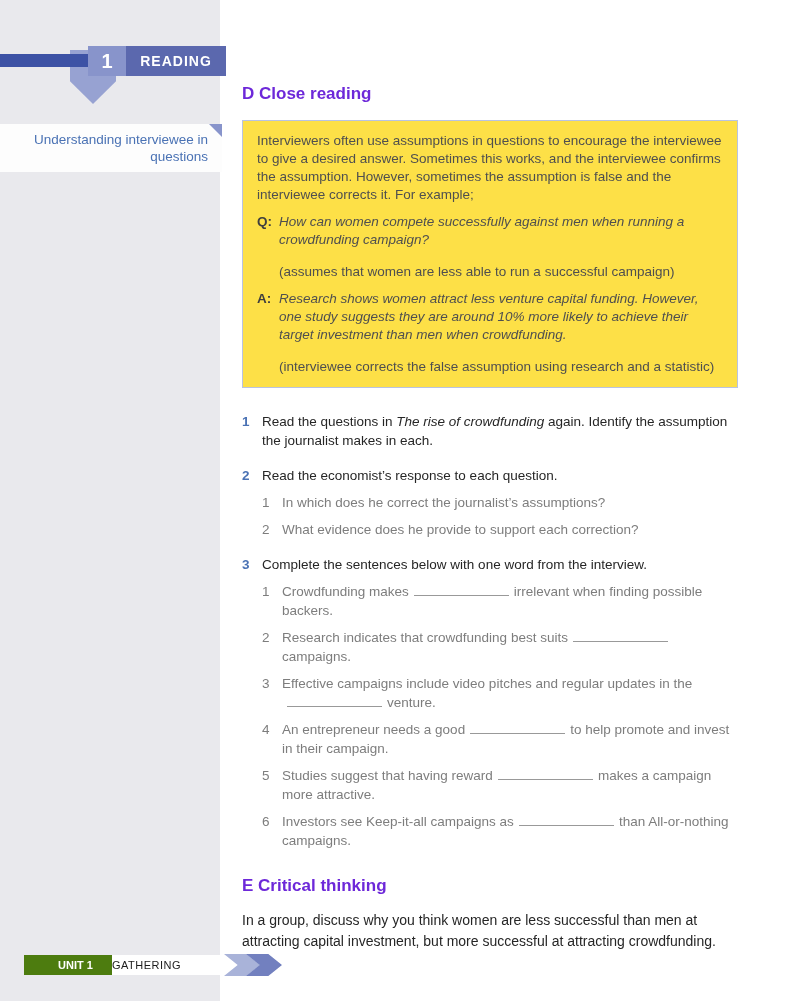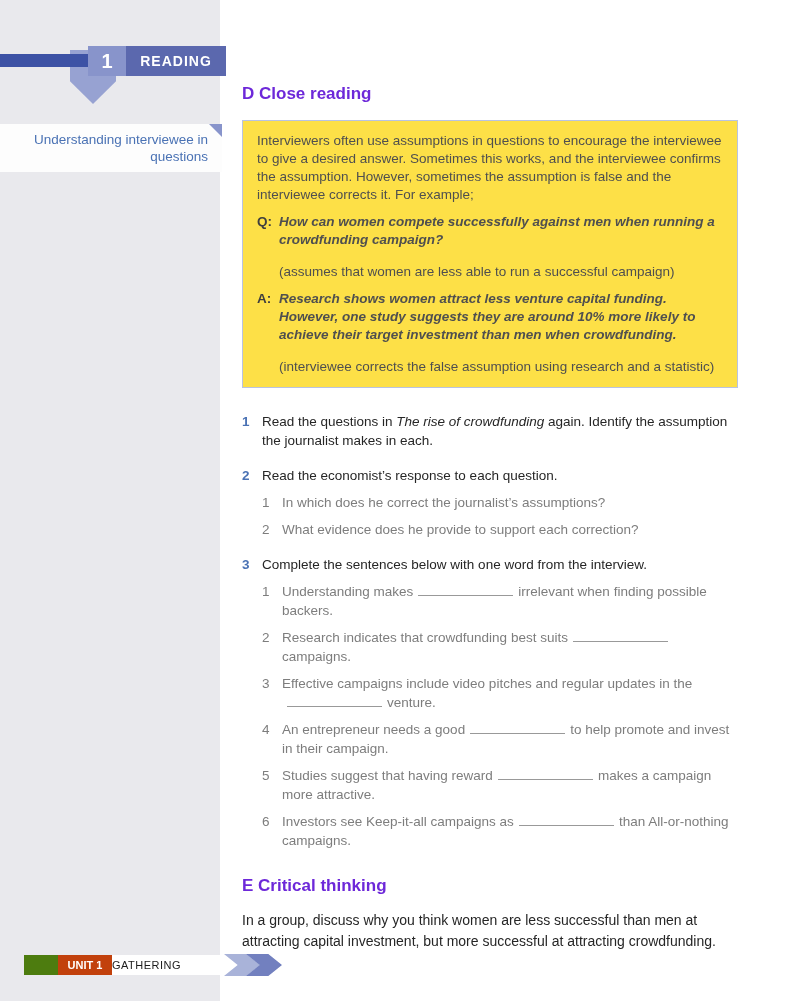--- a/index.html
+++ b/index.html
@@ -32,7 +32,7 @@
     color:#4f4f4f; font-size:13.5px; line-height:18px; margin-bottom:24px; }
   .qa-row { display:flex; margin-top:9px; }
   .qa-label { font-weight:bold; color:#3f3f3f; width:22px; flex:none; }
-  .qa-text { font-style:italic;font-weight:bold; }
+  .qa-text { font-style:italic; }
   .qa-note { margin:14px 0 0 22px; }
 
   .ex { display:flex; font-size:13.5px; line-height:19px; color:#262626; margin-bottom:16px; }

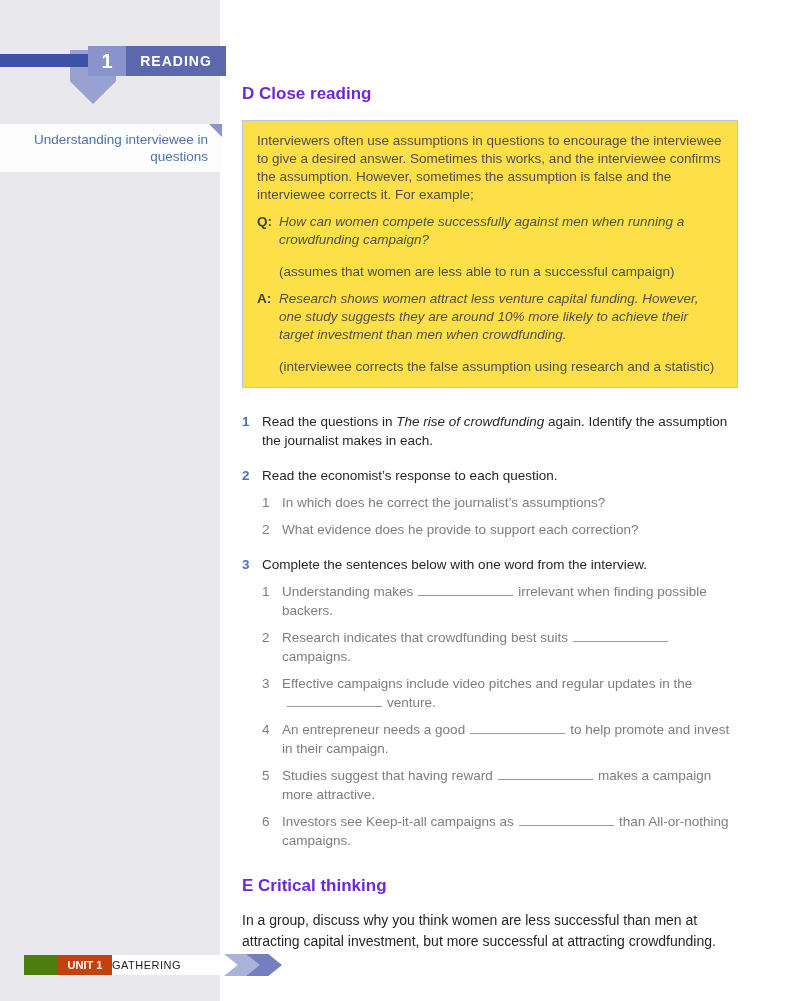--- a/index.html
+++ b/index.html
@@ -121,7 +121,7 @@
 
         <div class="sub">
           <span class="sub-num">1</span>
-          <span class="sub-text"><span>Understanding makes</span><span class="blank" style="margin-left: 5px; margin-right: 5px;"></span><span>irrelevant when finding possible backers.</span></span>
+          <span class="sub-text"><span>Crowdfunding makes</span><span class="blank" style="margin-left: 5px; margin-right: 5px;"></span><span>irrelevant when finding possible backers.</span></span>
         </div>
         <div class="sub">
           <span class="sub-num">2</span>

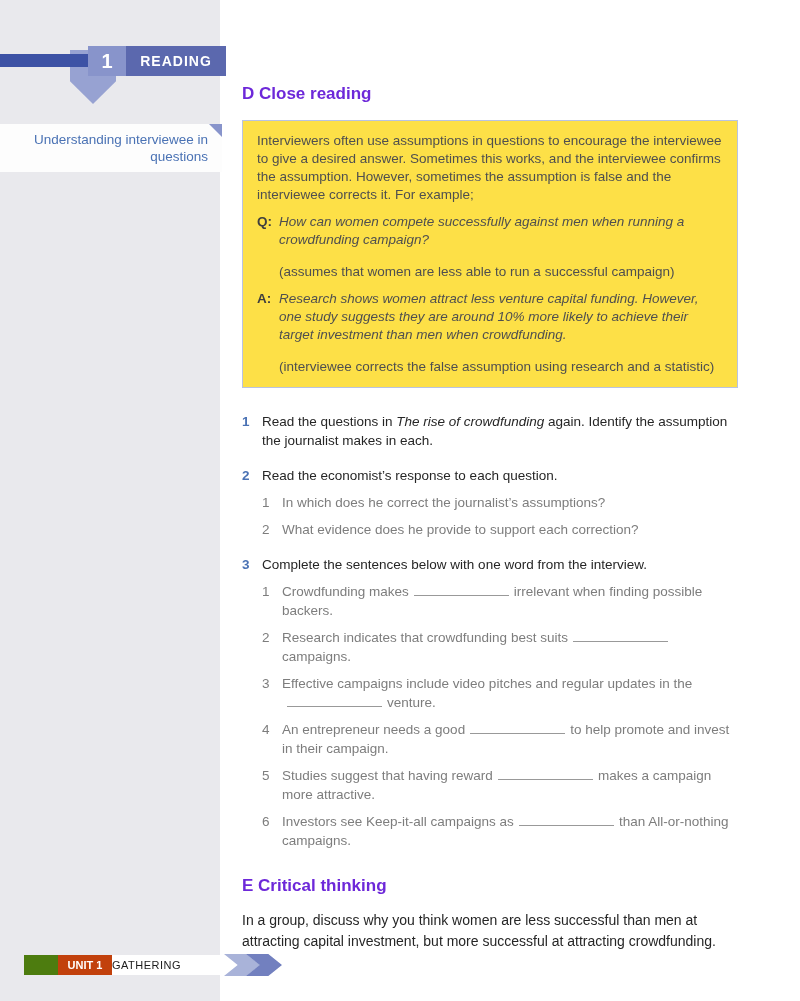--- a/index.html
+++ b/index.html
@@ -49,8 +49,8 @@
   
   .footer-page { position:absolute; left:24px; top:955px; width:34px; height:20px; background:#4d7c0f;
     color:#fff; font-size:11px; font-weight:bold; text-align:center; line-height:20px;padding-left:45px; }
-  .footer-unit { position:absolute; left:58px; top:955px; width:54px; height:20px; background:#c2410c;
-    color:#fff; font-size:11px; font-weight:bold; text-align:center; line-height:20px; }
+  .footer-unit { position:absolute; left:58px; top:955px; width:54px; height:20px; background:#4d7c0f;
+    color:#fff; font-size:11px; font-weight:bold; line-height:20px; }
   .footer-section { position:absolute; left:112px; top:955px; width:112px; height:20px; background:#fff;
     color:#1c1c1c; font-size:11px; line-height:20px; padding-left:0; letter-spacing:0.5px; }
   .chevron { position:absolute; top:954px; width:36px; height:22px;

